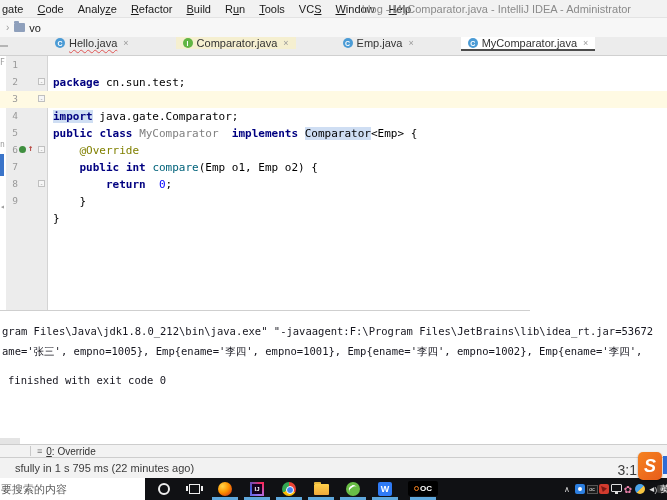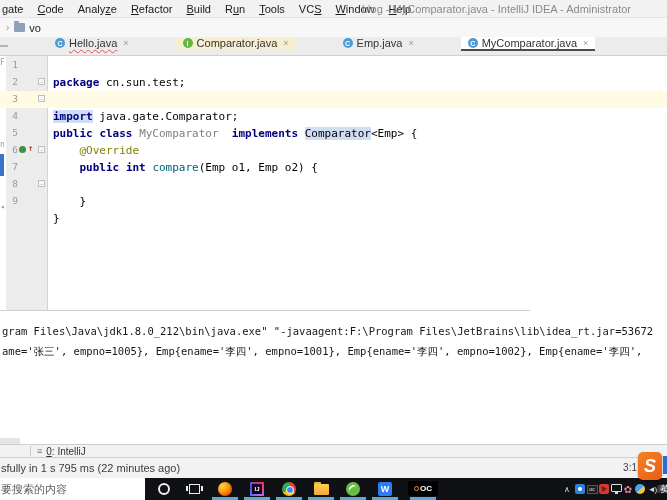--- a/index.html
+++ b/index.html
@@ -222,6 +222,7 @@
       </div>
     <div class="ed-row" style="top:103px">
         <span class="gut-num">7</span>
+        <span class="code"><span>        </span><span class="kw">return</span><span>  </span><span class="num">0</span><span>;</span></span>
       </div>
     <div class="ed-row" style="top:120px">
         <span class="gut-num">8</span>

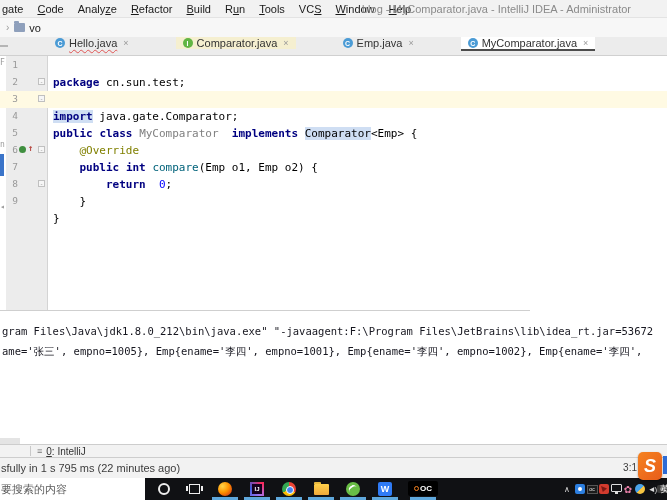--- a/index.html
+++ b/index.html
@@ -243,6 +243,7 @@
   <div class="console">
     <div class="con-line" style="left:2px;top:14px">gram Files\Java\jdk1.8.0_212\bin\java.exe" "-javaagent:F:\Program Files\JetBrains\lib\idea_rt.jar=53672</div>
     <div class="con-line" style="left:2px;top:34px">ame='张三', empno=1005}, Emp{ename='李四', empno=1001}, Emp{ename='李四', empno=1002}, Emp{ename='李四',</div>
+    <div class="con-line" style="left:8px;top:63px">finished with exit code 0</div>
     <div class="con-tab-stub"></div>
   </div>
 

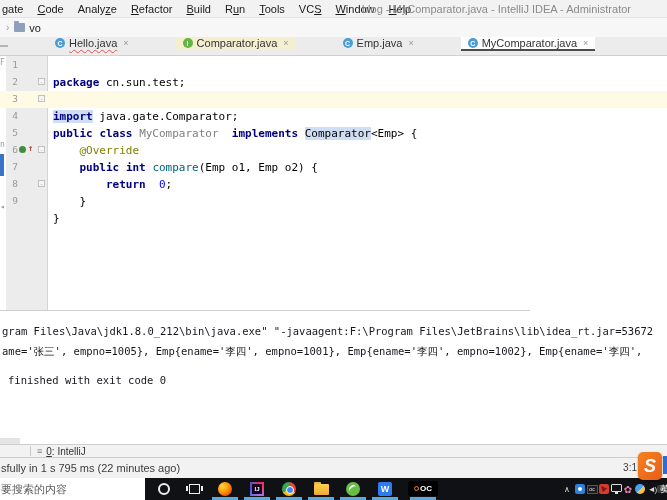--- a/index.html
+++ b/index.html
@@ -250,7 +250,7 @@
   <div class="msgbar">
     <div class="msg-divider"></div>
     <span class="msg-icon">≡</span>
-    <span><span class="u">0</span><span>: IntelliJ</span></span>
+    <span><span class="u">0</span><span>: Override</span></span>
   </div>
 
   <div class="statusbar">

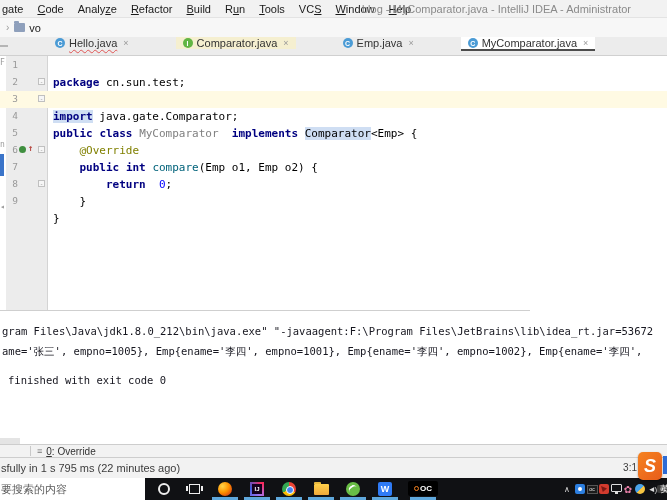--- a/index.html
+++ b/index.html
@@ -91,7 +91,7 @@
     position:absolute; left:0; top:458px; width:667px; height:20px;
     background:#f2f2f2; display:flex; align-items:center; font-size:11px; color:#3c3c3c;
   }
-  .status-left { margin-left:1px; white-space:nowrap; }
+  .status-left { margin-left:15px; white-space:nowrap; }
   .caret-pos { position:absolute; right:30px; top:4px; font-size:10px; color:#3c3c3c; }
   
   .overlay-s {

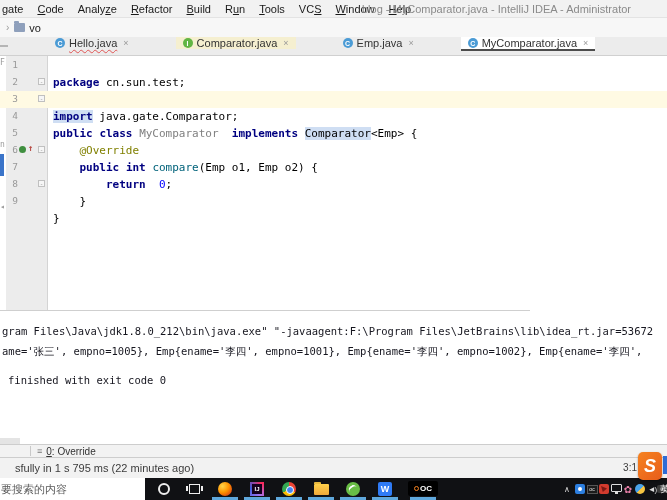--- a/index.html
+++ b/index.html
@@ -92,7 +92,7 @@
     background:#f2f2f2; display:flex; align-items:center; font-size:11px; color:#3c3c3c;
   }
   .status-left { margin-left:15px; white-space:nowrap; }
-  .caret-pos { position:absolute; right:30px; top:4px; font-size:10px; color:#3c3c3c; }
+  .caret-pos { position:absolute; right:30px; top:4px; font-size:14px; color:#3c3c3c; }
   
   .overlay-s {
     position:absolute; left:638px; top:452px; width:24px; height:28px; z-index:40;

